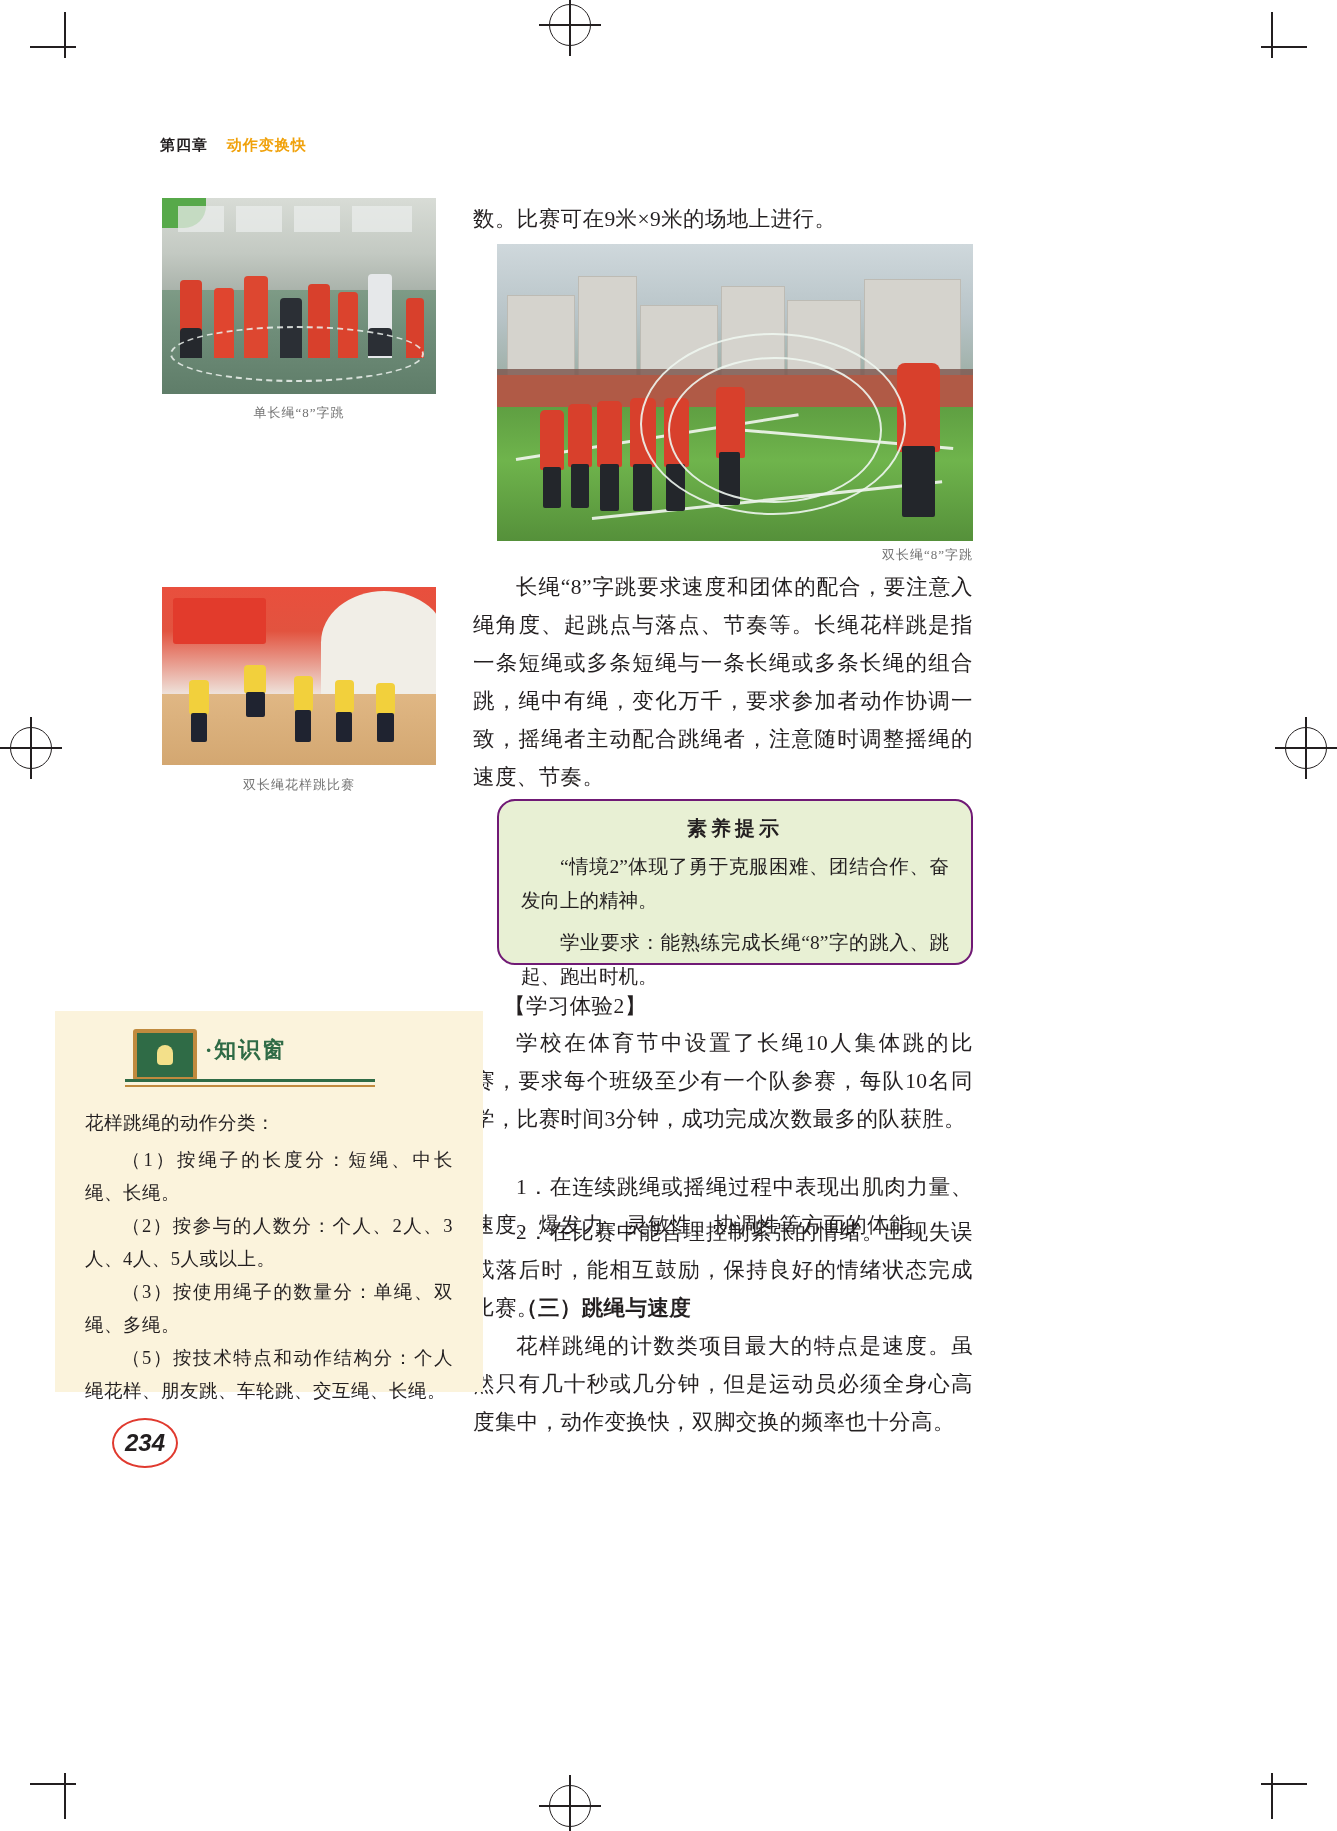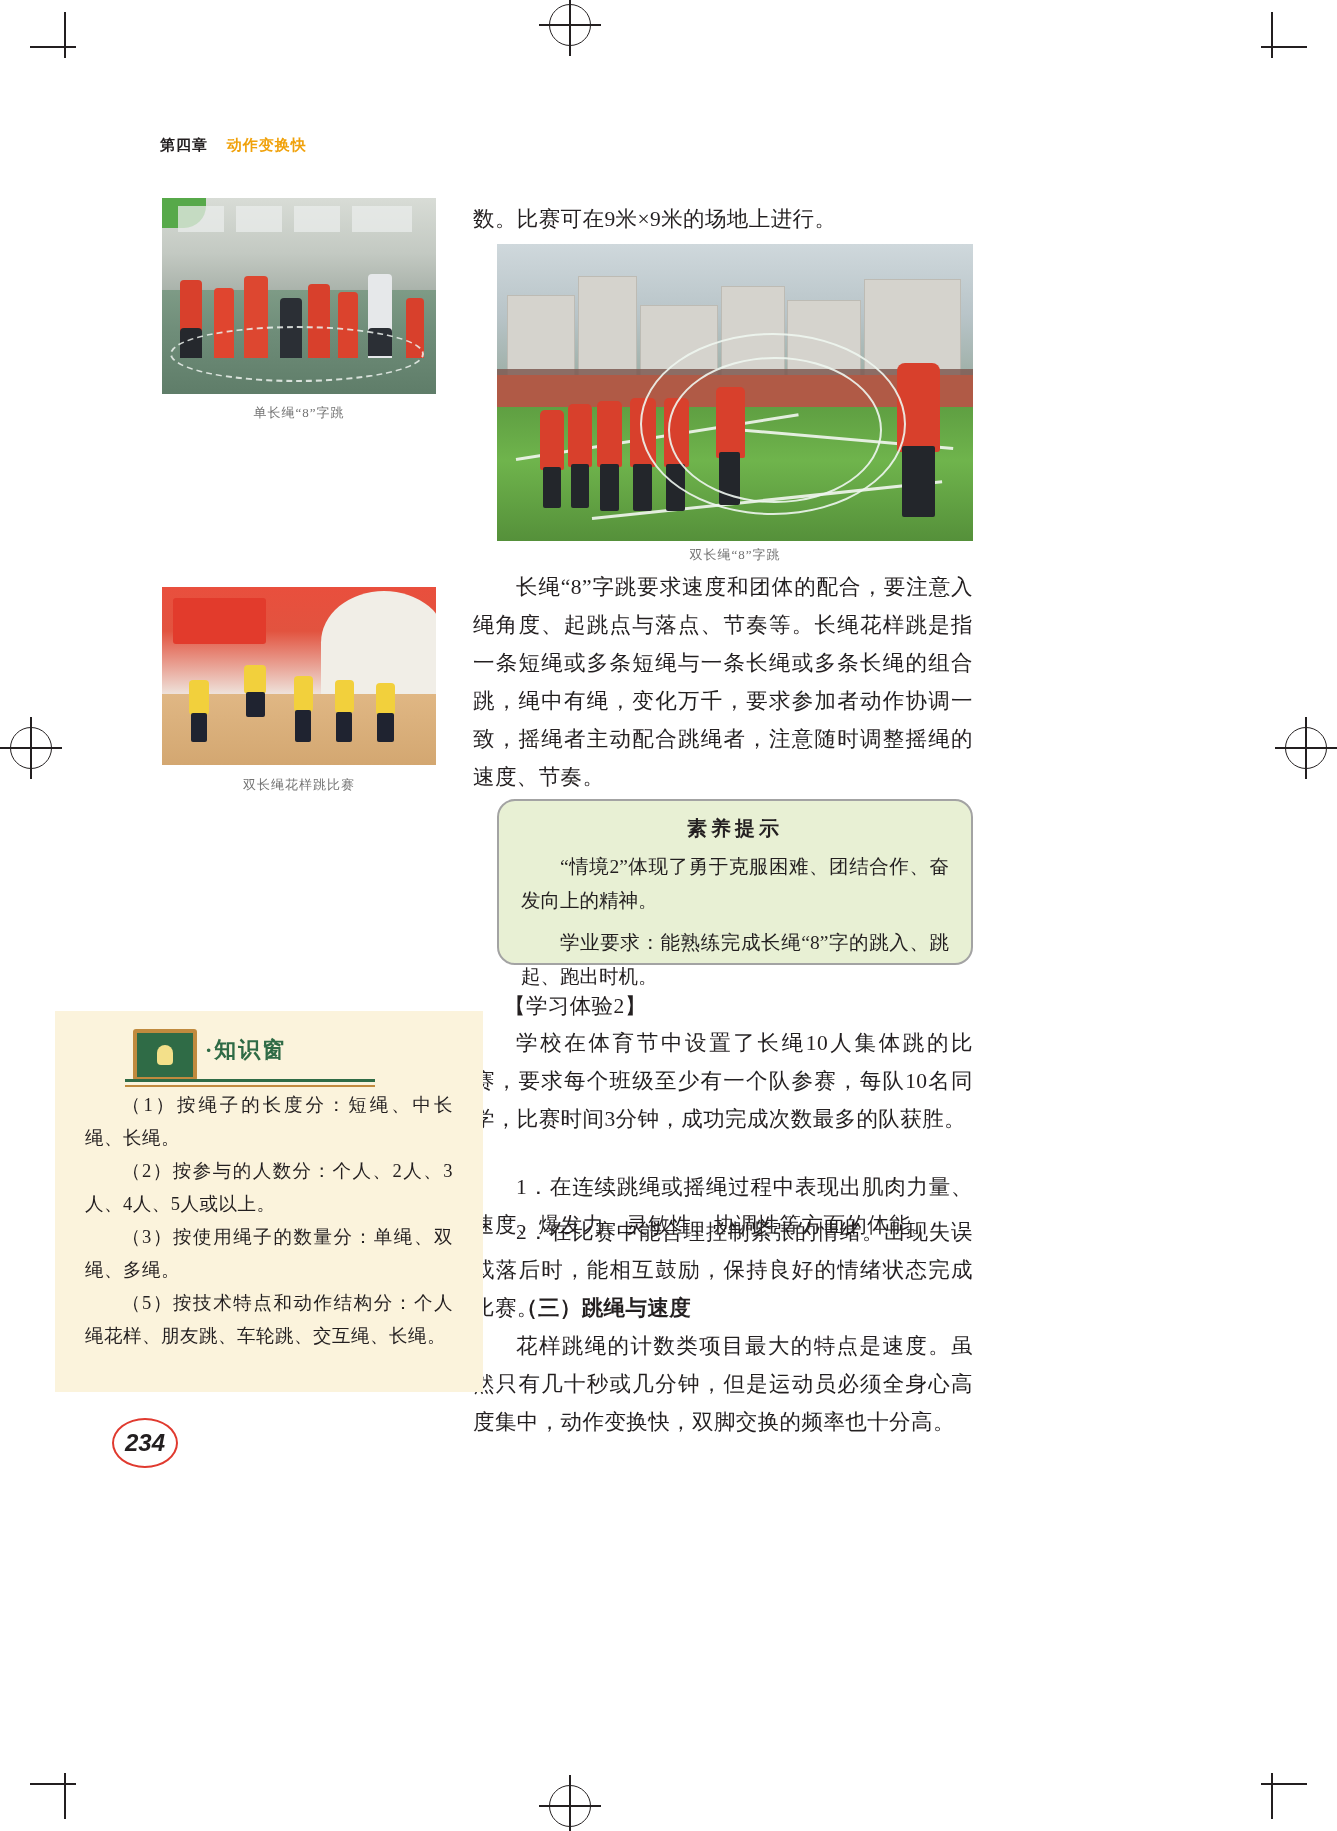--- a/index.html
+++ b/index.html
@@ -211,7 +211,7 @@
     <div class="ropeC" style="left:30%;top:30%;width:55%;height:60%;"></div>
     <div class="ropeC" style="left:36%;top:38%;width:44%;height:48%;"></div>
   </div>
-  <div class="cap" style="left:497px;top:546px;width:476px;">双长绳“8”字跳</div>
+  <div class="cap" style="left:497px;top:546px;width:476px;text-align:right;">双长绳“8”字跳</div>
 
   <div class="photo" id="photo3">
     <div class="back"></div>

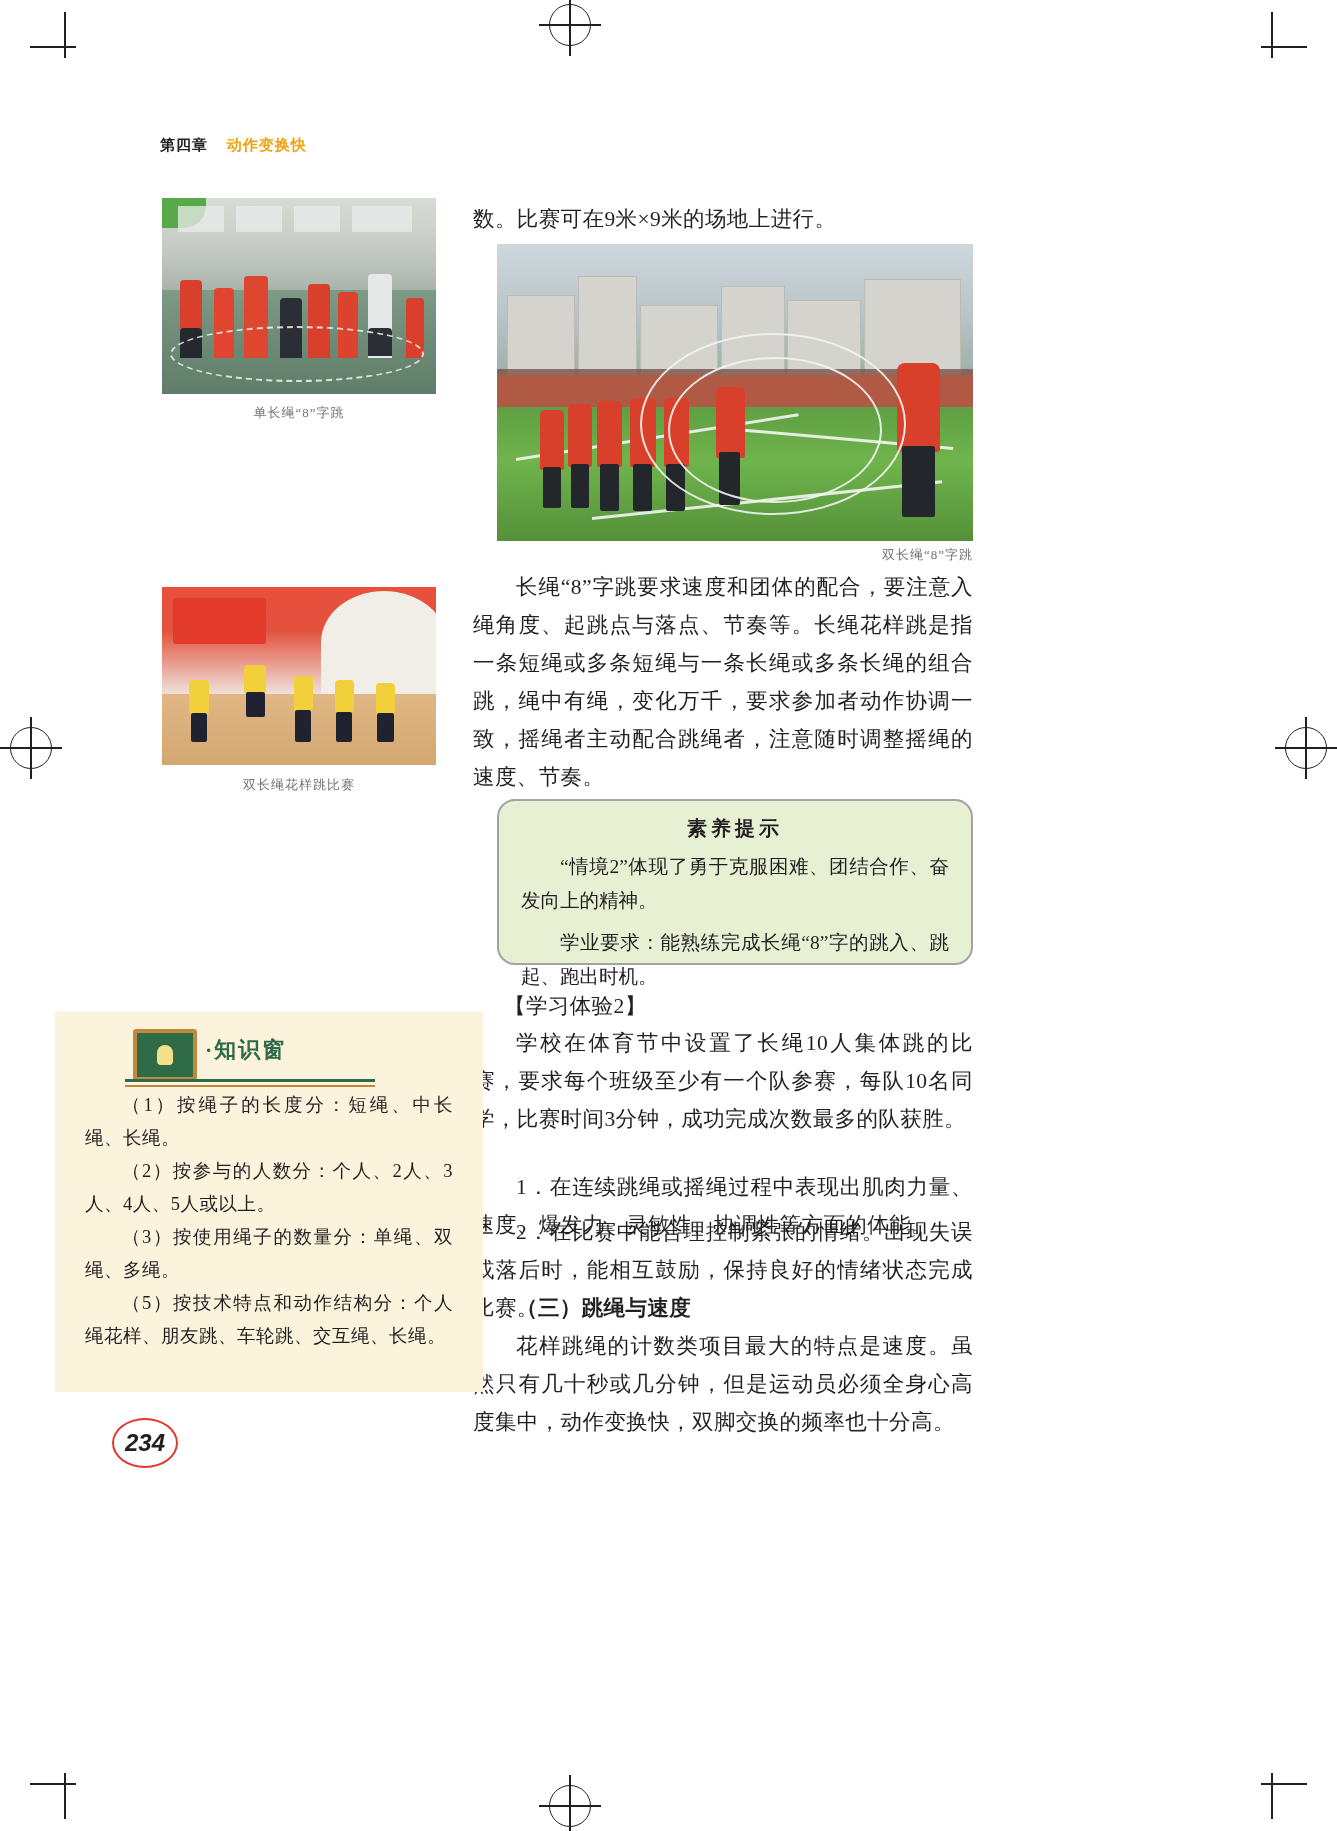--- a/index.html
+++ b/index.html
@@ -96,7 +96,7 @@
 
   
   #tipbox{position:absolute;left:497px;top:799px;width:476px;height:166px;
-     background:#e8f0d4;border:2px solid #a3a3a3;border-radius:18px;box-sizing:border-box;}
+     background:#e8f0d4;border:2px solid #701a75;border-radius:18px;box-sizing:border-box;}
   #tipbox .t-title{text-align:center;font-weight:bold;font-size:20px;letter-spacing:4px;margin-top:14px;color:#231f20;}
   #tipbox .t-body{margin:8px 22px 0 22px;font-size:19.5px;line-height:34px;color:#231f20;text-align:justify;}
 

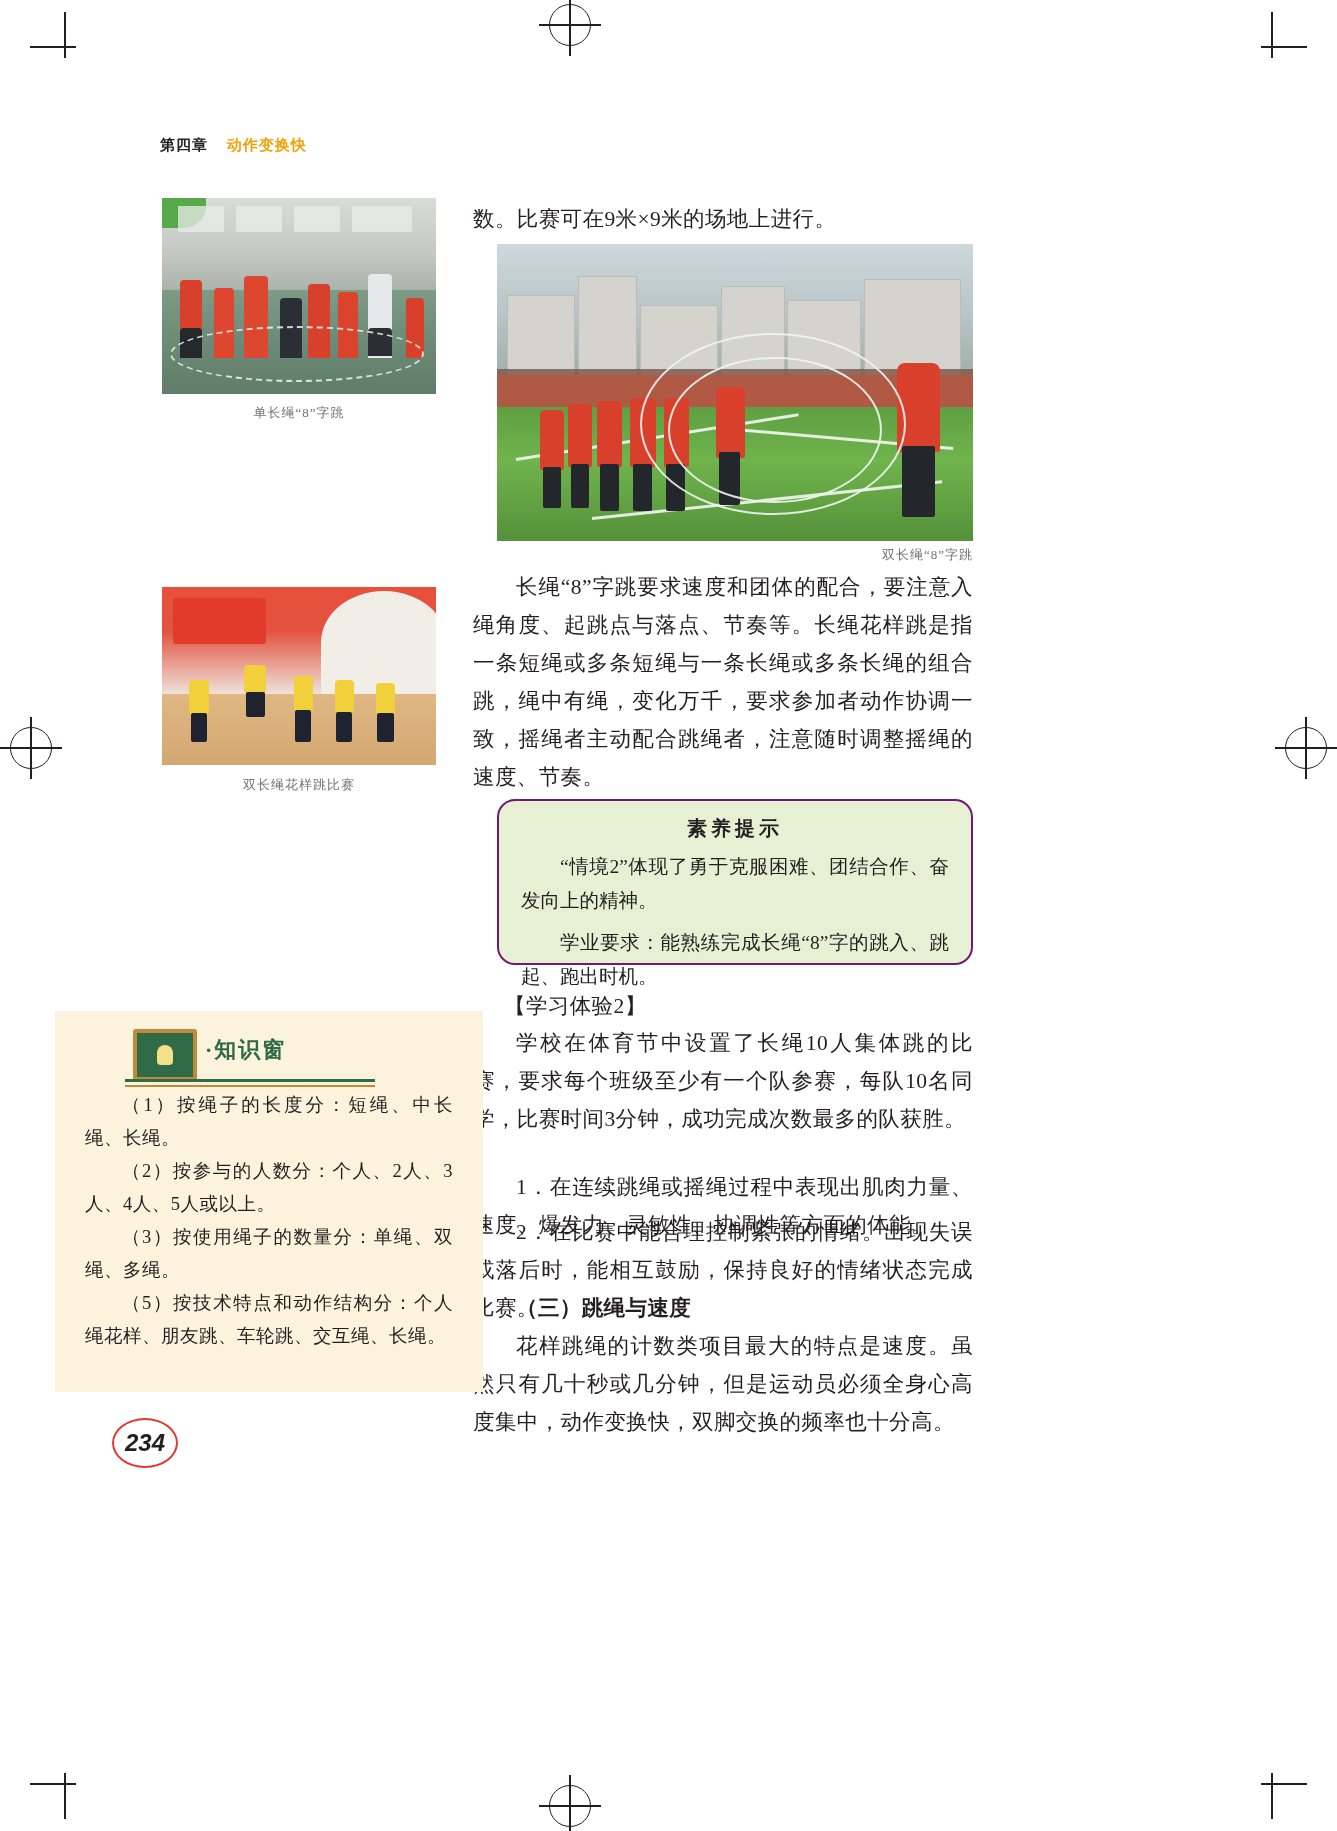--- a/index.html
+++ b/index.html
@@ -257,6 +257,7 @@
       <div class="kw-rule"></div>
       <div class="kw-rule2"></div>
     </div>
+    <div class="kw-body">花样跳绳的动作分类：</div>
     <div class="kw-body indent" style="margin-top:4px;">（1）按绳子的长度分：短绳、中长绳、长绳。</div>
     <div class="kw-body indent" style="margin-top:0;">（2）按参与的人数分：个人、2人、3人、4人、5人或以上。</div>
     <div class="kw-body indent" style="margin-top:0;">（3）按使用绳子的数量分：单绳、双绳、多绳。</div>

